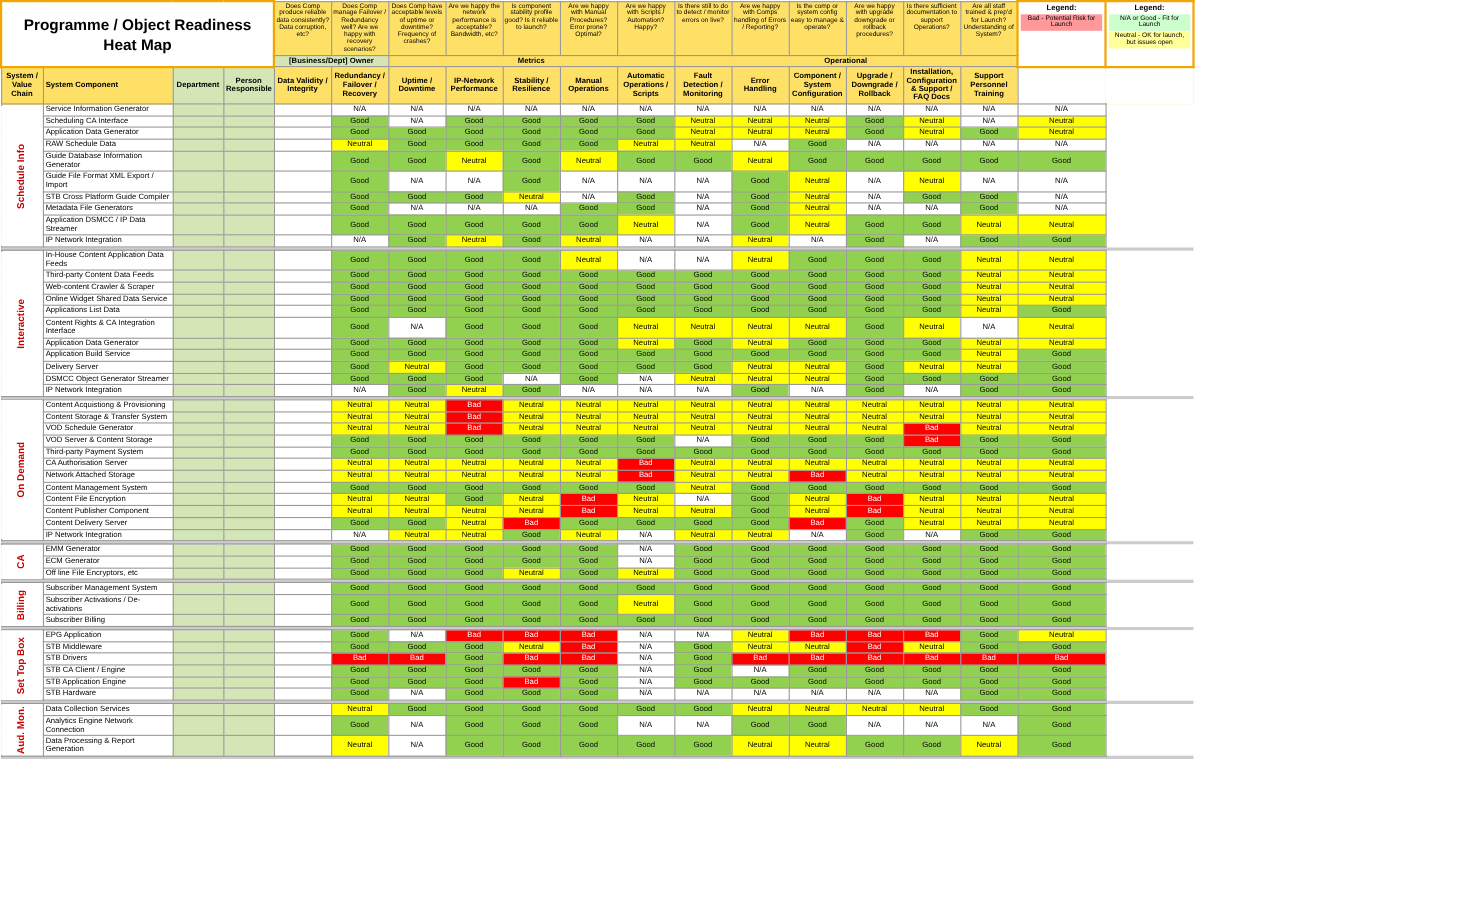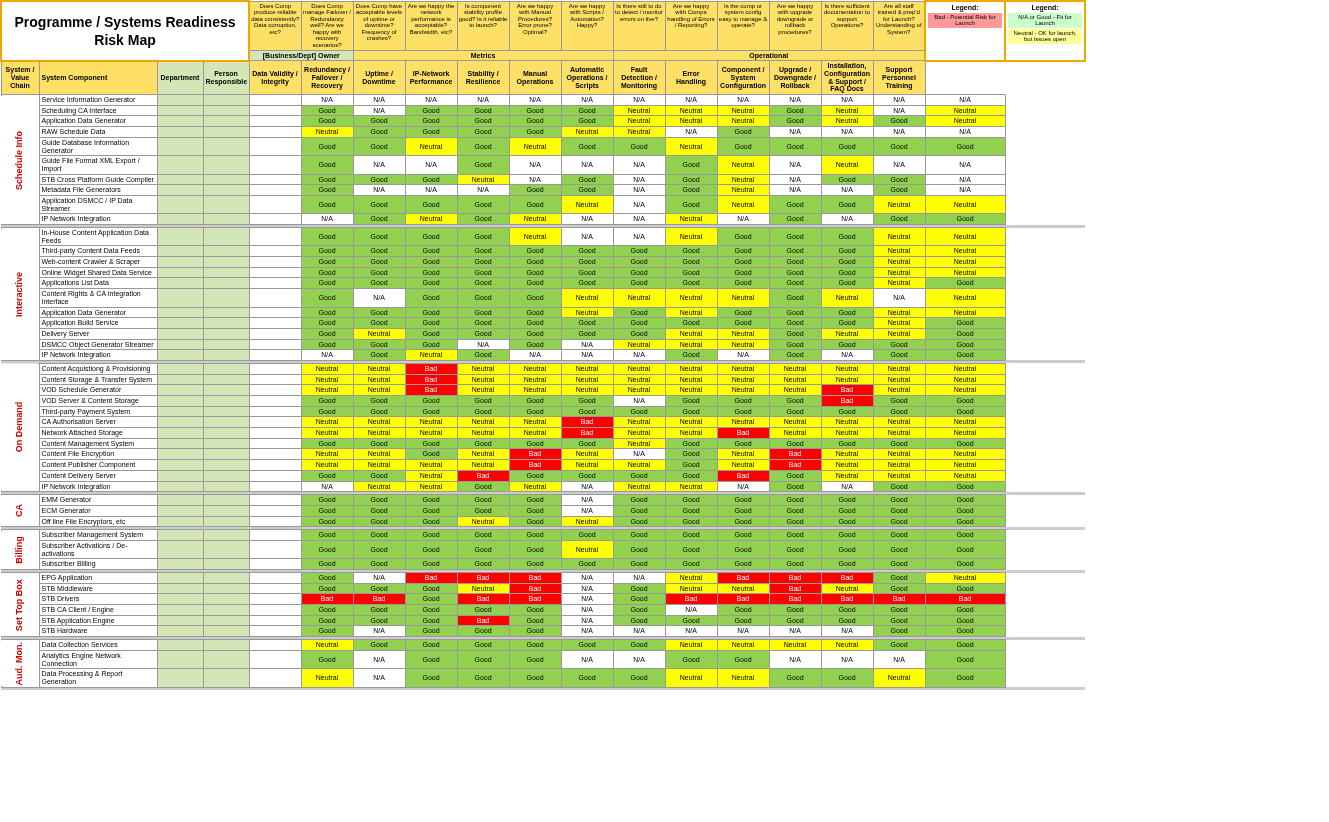--- a/index.html
+++ b/index.html
@@ -42,7 +42,7 @@
 
         <tr>
           <td colspan="4" rowspan="2" style="border:2px solid #f0a500; padding:4px; vertical-align:middle; background:#fff;">
-            <div style="font-size:14px; font-weight:bold; line-height:1.3;">Programme / Systems Readiness Risk Map</div>
+            <div style="font-size:14px; font-weight:bold; line-height:1.3;">Programme / Object Readiness Heat Map</div>
           </td>
           <td style="font-size:6px; background:#ffe066; border:1px solid #999; padding:1px; vertical-align:top;">Does Comp produce reliable data consistently? Data corruption, etc?</td>
           <td style="font-size:6px; background:#ffe066; border:1px solid #999; padding:1px; vertical-align:top;">Does Comp manage Failover / Redundancy well? Are we happy with recovery scenarios?</td>

